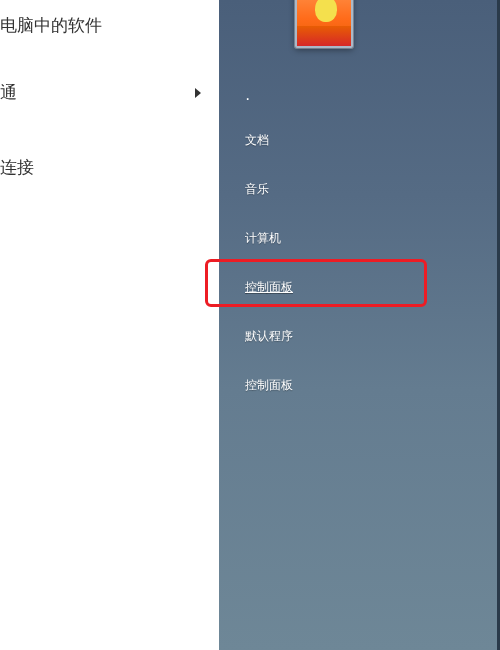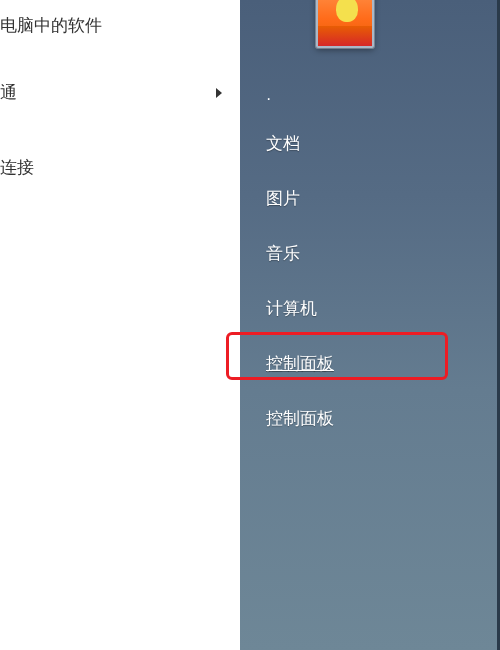--- a/index.html
+++ b/index.html
@@ -12,7 +12,7 @@
       background: #fff;
     }
     .left-panel {
-      width: 240px;
+      width: 219px;
       background: #ffffff;
       padding: 0;
       position: relative;

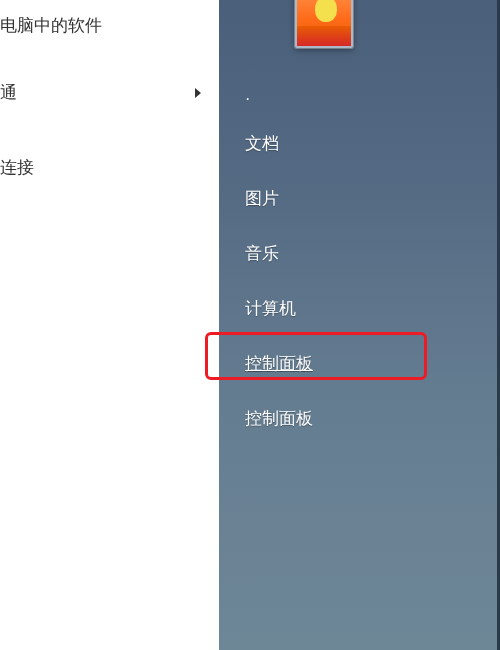--- a/index.html
+++ b/index.html
@@ -78,7 +78,7 @@
     }
     .right-item {
       padding: 16px 0 16px 26px;
-      font-size: 17px;
+      font-size: 12px;
       color: #ffffff;
       cursor: pointer;
       text-shadow: 0 1px 1px rgba(0,0,0,0.3);

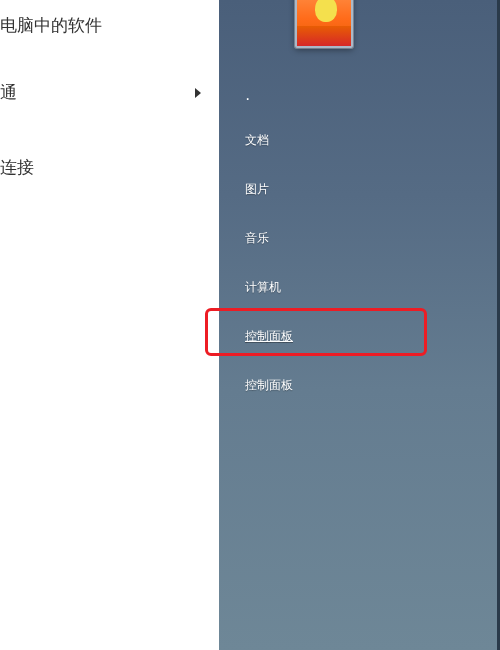--- a/index.html
+++ b/index.html
@@ -131,9 +131,6 @@
       <span>文档</span>
     </div>
     <div class="right-item">
-      <span>图片</span>
-    </div>
-    <div class="right-item">
       <span>音乐</span>
     </div>
     <div class="right-item">

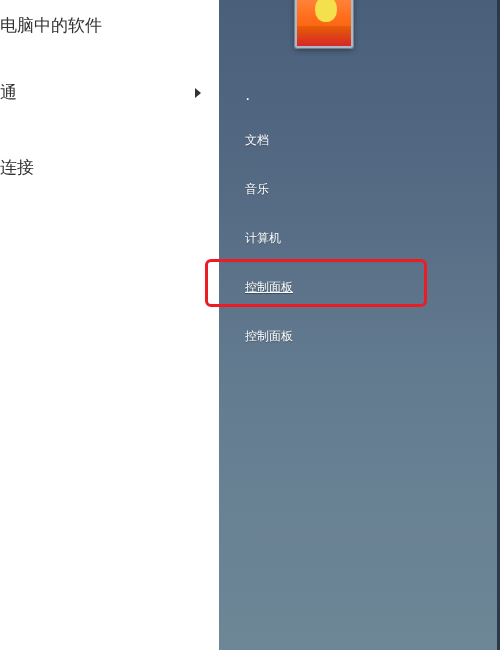--- a/index.html
+++ b/index.html
@@ -141,6 +141,9 @@
       <span>控制面板</span>
     </div>
     <div class="right-item">
+      <span>默认程序</span>
+    </div>
+    <div class="right-item">
       <span>控制面板</span>
     </div>
   </div>

